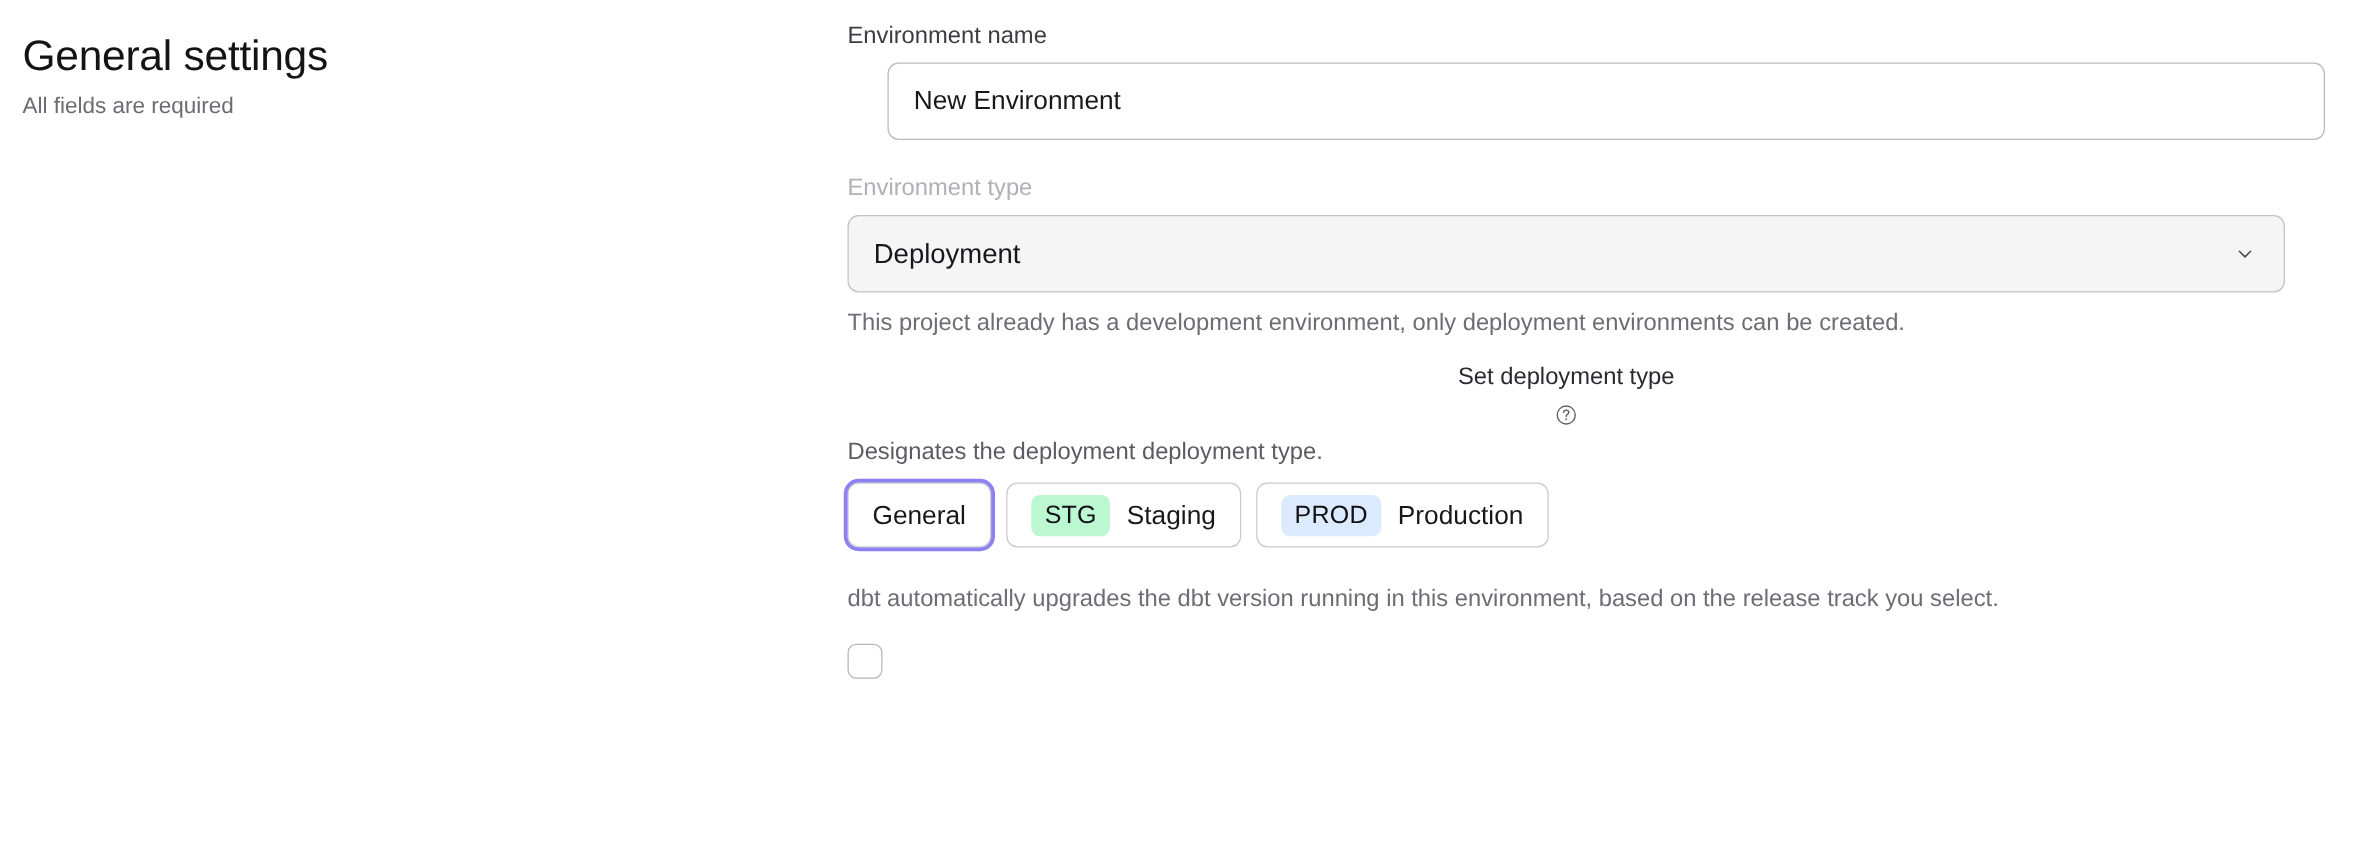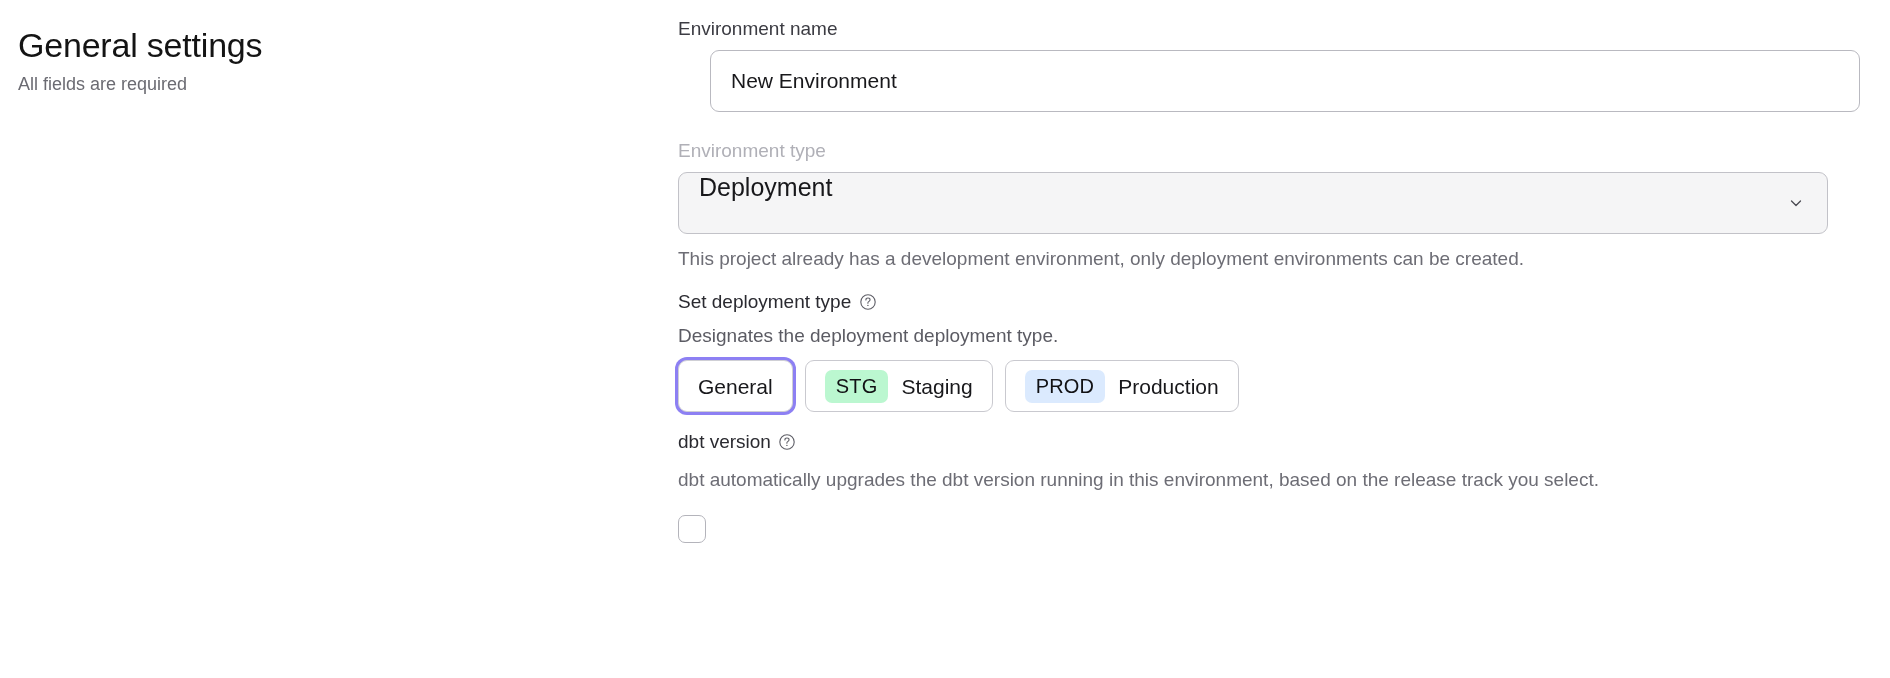--- a/index.html
+++ b/index.html
@@ -103,9 +103,10 @@
     border-radius: 9px;
     background: #f5f5f6;
     display: flex;
+    align-items: center;
     justify-content: space-between;
     padding: 0 20px;
-    font-size: 25px;
+    font-size: 22px;
     color: #18181b;
   }
   .select-box.enabled { background: #ffffff; border-color: #b9b9c0; }

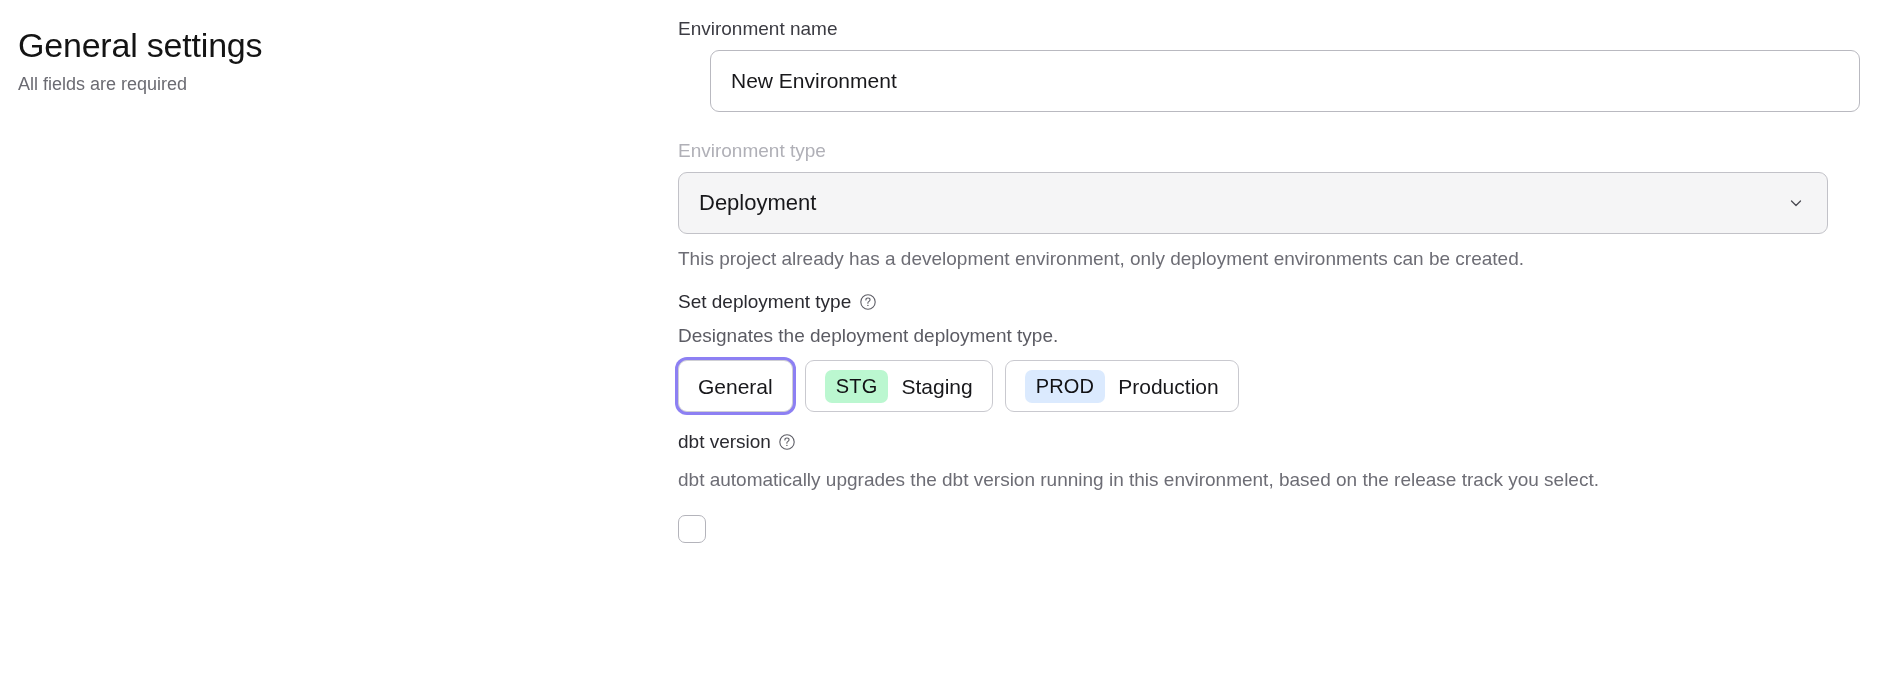--- a/index.html
+++ b/index.html
@@ -67,7 +67,7 @@
     gap: 7px;
   }
   .field-label.is-disabled { color: #b0b0b7; }
-  .field-label.strong { color: #2a2a30; font-weight: 500; }
+  .field-label.strong { color: #2a2a30; font-weight: 500; flex-direction: column; }
 
   .help-icon {
     display: inline-flex;

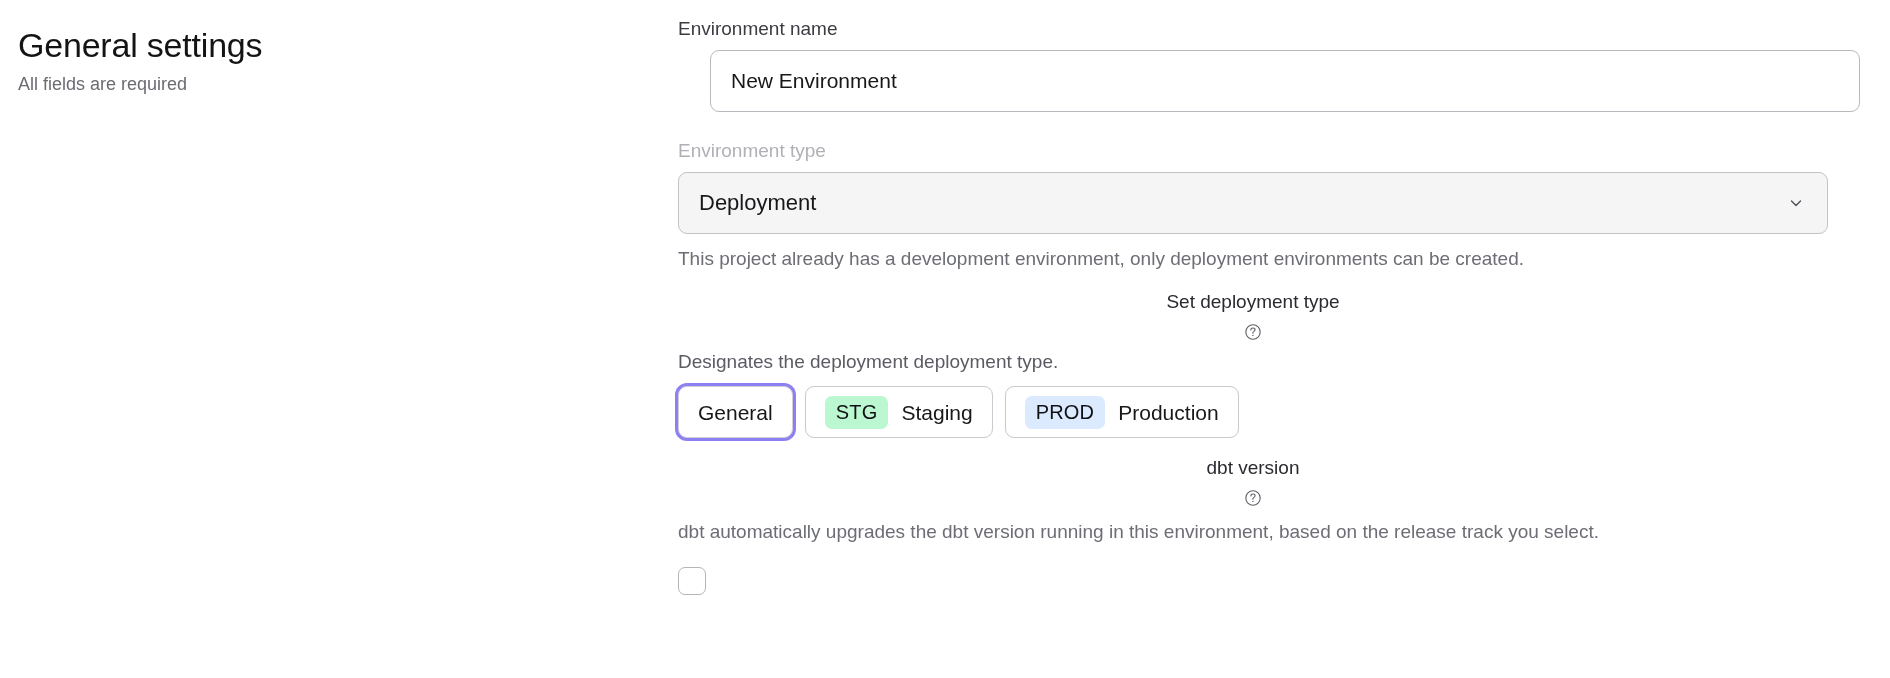--- a/index.html
+++ b/index.html
@@ -265,16 +265,6 @@
     <div class="field-spacer-md"></div>
 
     <div class="field">
-      <div class="field-label strong">
-        <span>dbt version</span>
-        <span class="help-icon">
-          <svg width="18" height="18" viewBox="0 0 18 18" fill="none">
-            <circle cx="9" cy="9" r="7.2" stroke="currentColor" stroke-width="1.1"></circle>
-            <path d="M6.9 6.9c0-1.1.95-1.85 2.1-1.85s2.05.75 2.05 1.8c0 .95-.6 1.35-1.35 1.8-.55.33-.8.6-.8 1.25v.3" stroke="currentColor" stroke-width="1.1" stroke-linecap="round" fill="none"></path>
-            <circle cx="8.9" cy="12.4" r="0.72" fill="currentColor"></circle>
-          </svg>
-        </span>
-      </div>
       <p class="helper-text">dbt automatically upgrades the dbt version running in this environment, based on the release track you select.</p>
     </div>
 

